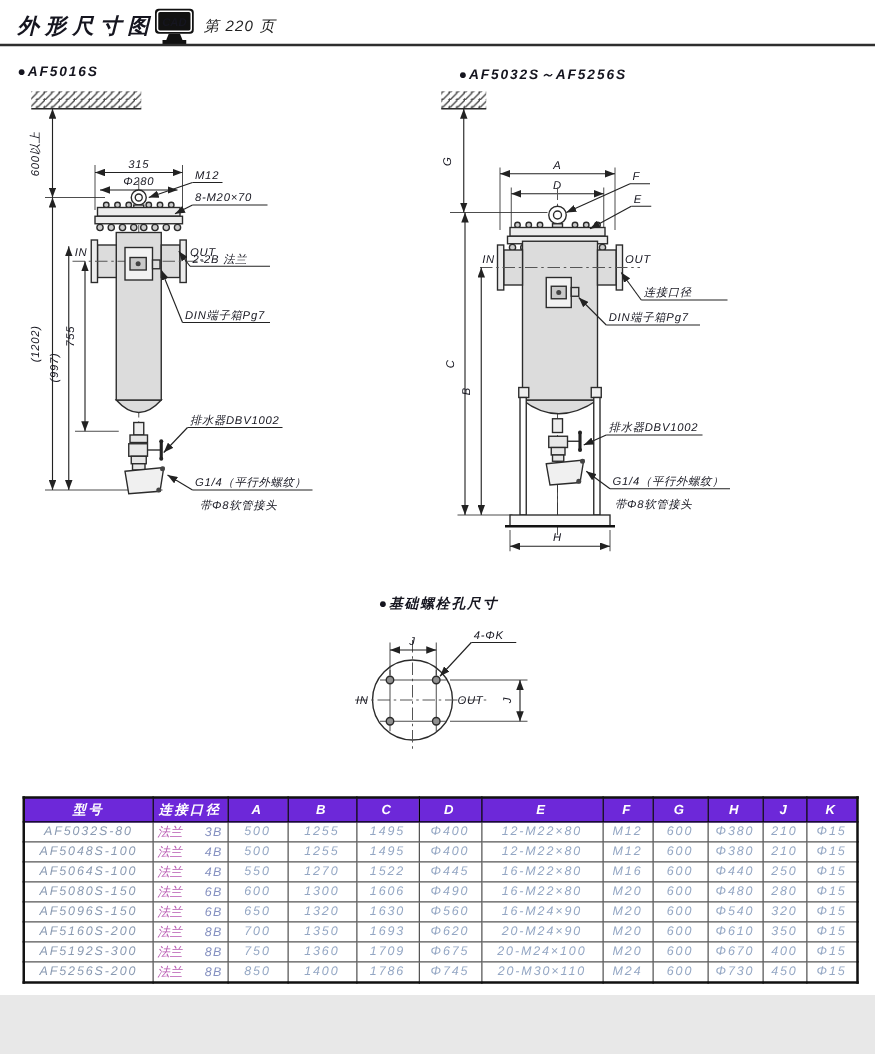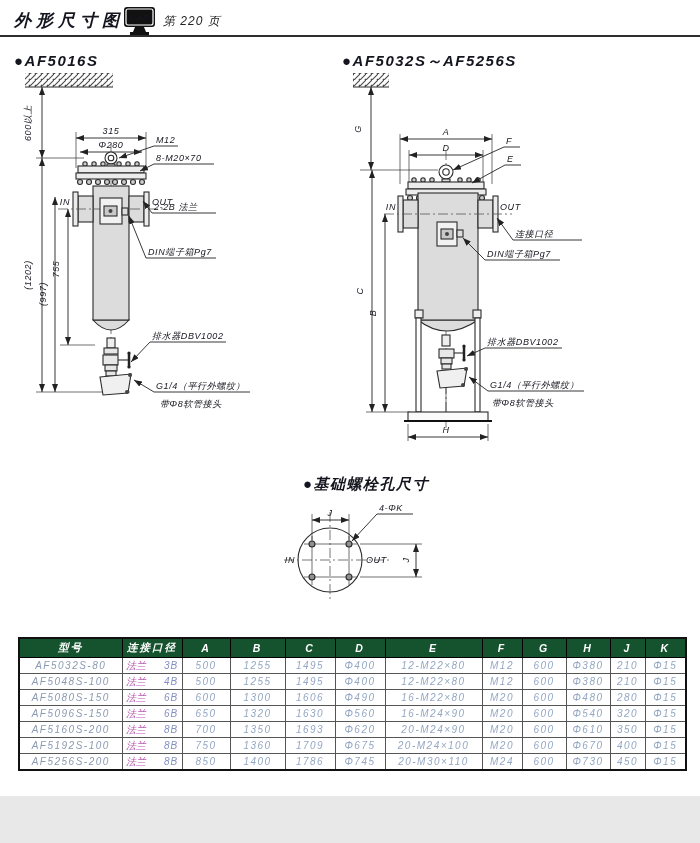--- a/index.html
+++ b/index.html
@@ -10,7 +10,7 @@
   .rule{position:absolute;left:0;top:35px;width:700px;height:2px;background:#2e2e2e;}
   .cadicon{position:absolute;left:122px;top:6px;}
   .pageref{position:absolute;left:163px;top:13px;font-size:12px;letter-spacing:1px;color:#222;}
-  .sec{position:absolute;font-size:15px;font-weight:bold;letter-spacing:1.5px;color:#15151f;}
+  .sec{position:absolute;font-size:11px;font-weight:bold;letter-spacing:1.5px;color:#15151f;}
   .sec.l{left:14px;top:52px;}
   .sec.r{left:342px;top:52px;}
   .sec.b{left:303px;top:475px;text-align:right;}

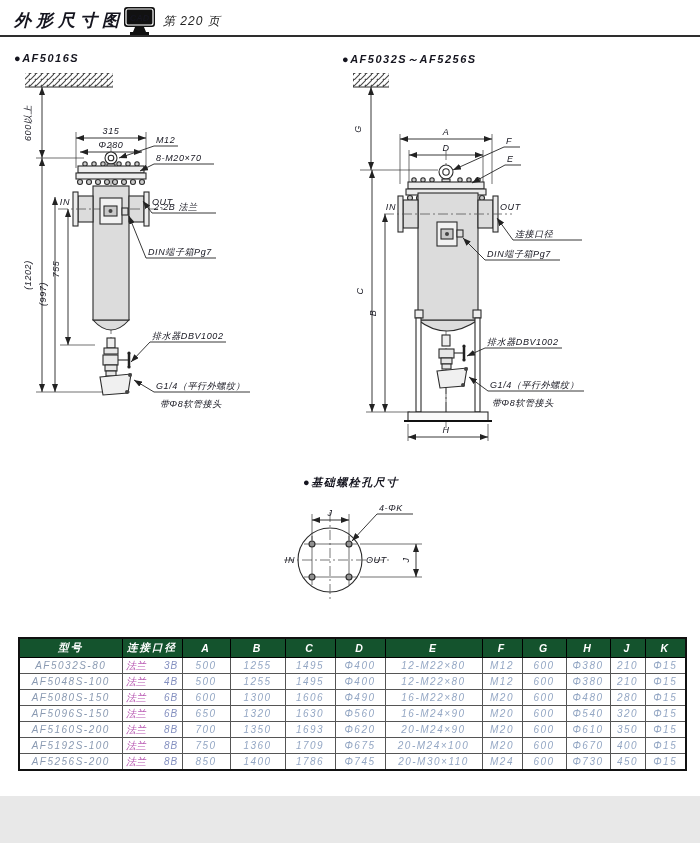--- a/index.html
+++ b/index.html
@@ -12,7 +12,7 @@
   .pageref{position:absolute;left:163px;top:13px;font-size:12px;letter-spacing:1px;color:#222;}
   .sec{position:absolute;font-size:11px;font-weight:bold;letter-spacing:1.5px;color:#15151f;}
   .sec.l{left:14px;top:52px;}
-  .sec.r{left:342px;top:52px;}
+  .sec.r{left:367px;top:52px;}
   .sec.b{left:303px;top:475px;text-align:right;}
   .draw{position:absolute;left:0;top:44px;}
   svg text{font-family:"Liberation Sans",sans-serif;fill:#15151f;}

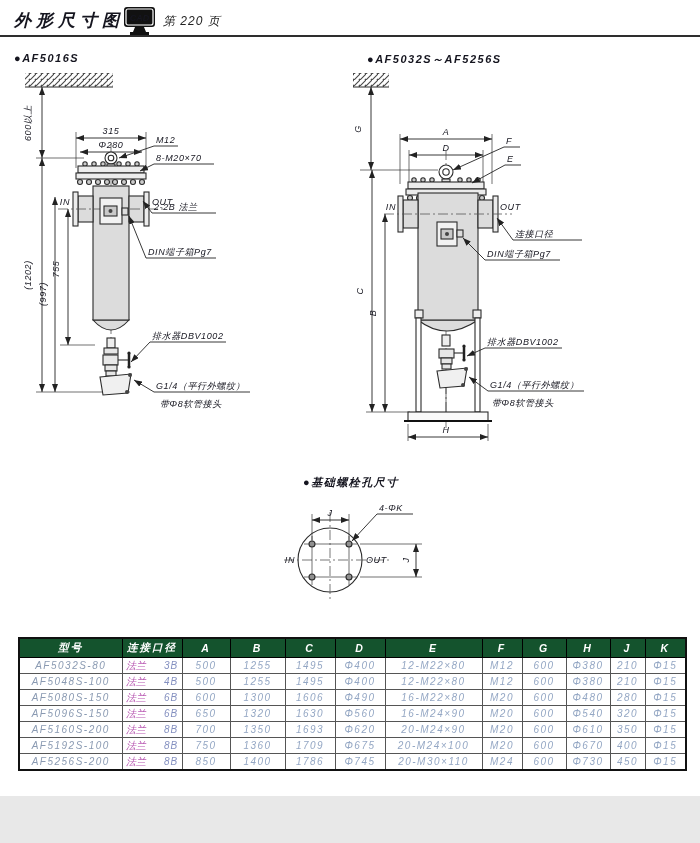--- a/index.html
+++ b/index.html
@@ -27,7 +27,7 @@
   
   .spec{position:absolute;left:18px;top:637px;width:667px;border-collapse:collapse;
         table-layout:fixed;font-size:10px;}
-  .spec th{background:#14532d;color:#fff;font-weight:bold;border:1px solid #000;
+  .spec th{background:#6d28d9;color:#fff;font-weight:bold;border:1px solid #000;
            height:18px;font-size:10.5px;letter-spacing:2px;padding:0;}
   .spec td{border:1px solid #555;text-align:center;height:15px;padding:0;
            letter-spacing:1.5px;white-space:nowrap;overflow:hidden;}

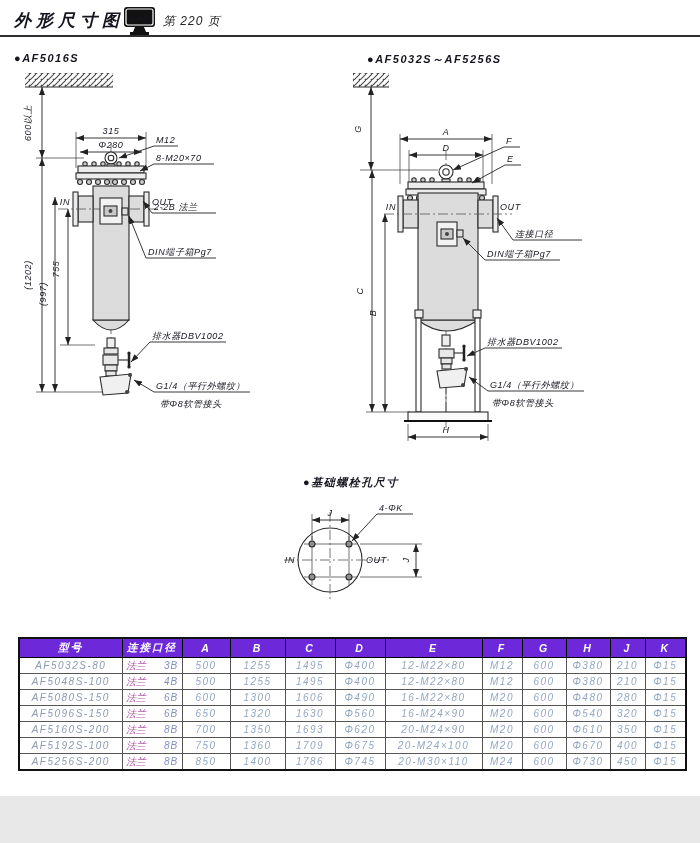--- a/index.html
+++ b/index.html
@@ -397,6 +397,20 @@
           <td class="c-num">Φ15</td>
         </tr>
         <tr>
+          <td class="c-model">AF5064S-100</td>
+          <td><span class="flg">法兰</span><span class="fsz">4B</span></td>
+          <td class="c-num">550</td>
+          <td class="c-num">1270</td>
+          <td class="c-num">1522</td>
+          <td class="c-num">Φ445</td>
+          <td class="c-num">16-M22×80</td>
+          <td class="c-num">M16</td>
+          <td class="c-num">600</td>
+          <td class="c-num">Φ440</td>
+          <td class="c-num">250</td>
+          <td class="c-num">Φ15</td>
+        </tr>
+        <tr>
           <td class="c-model">AF5080S-150</td>
           <td><span class="flg">法兰</span><span class="fsz">6B</span></td>
           <td class="c-num">600</td>

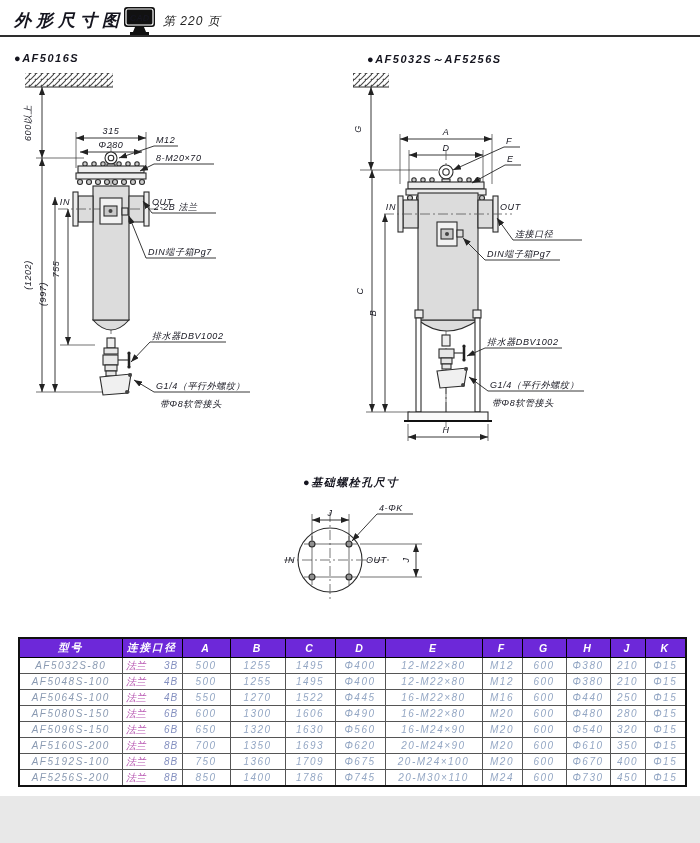--- a/index.html
+++ b/index.html
@@ -453,7 +453,7 @@
           <td class="c-num">Φ15</td>
         </tr>
         <tr>
-          <td class="c-model">AF5192S-100</td>
+          <td class="c-model">AF5192S-300</td>
           <td><span class="flg">法兰</span><span class="fsz">8B</span></td>
           <td class="c-num">750</td>
           <td class="c-num">1360</td>

